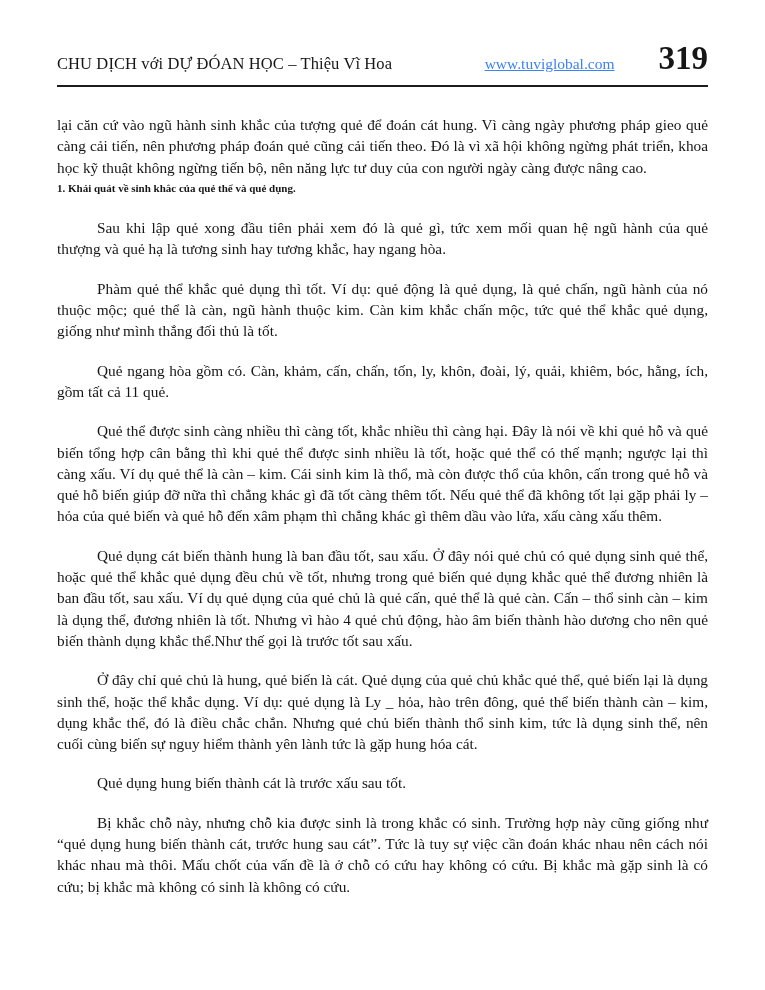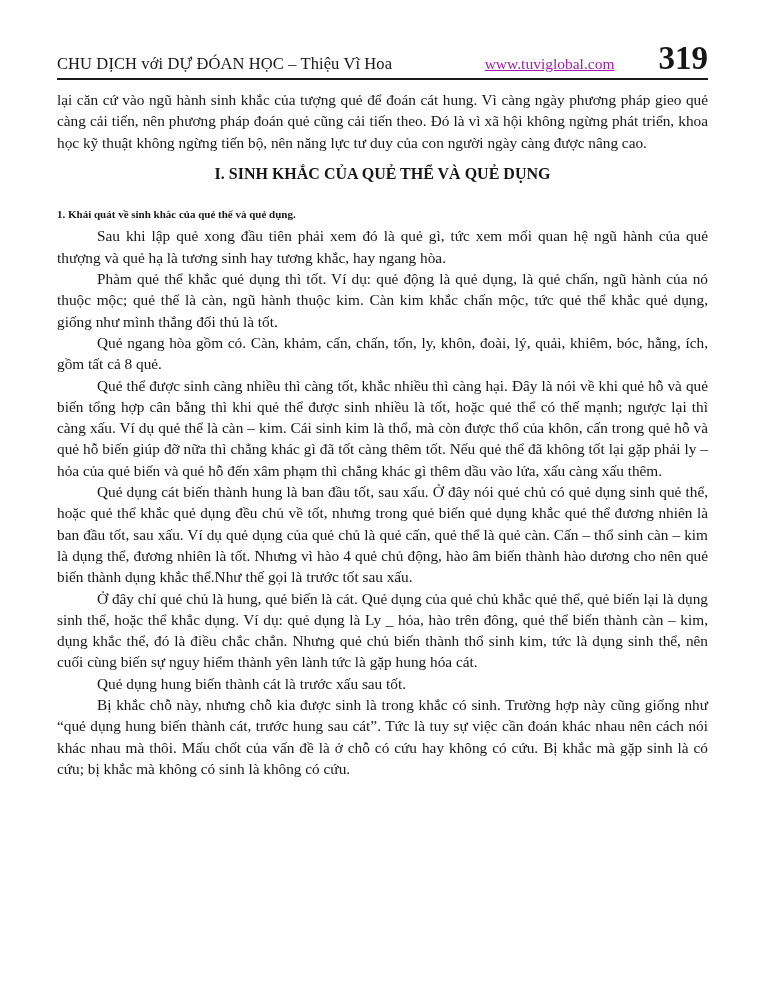--- a/index.html
+++ b/index.html
@@ -18,7 +18,7 @@
   .page-header {
     display: flex;
     align-items: baseline;
-    padding-bottom: 3px;
+    padding-bottom: 10px;
   }
   .book-title {
     font-size: 16.5px;

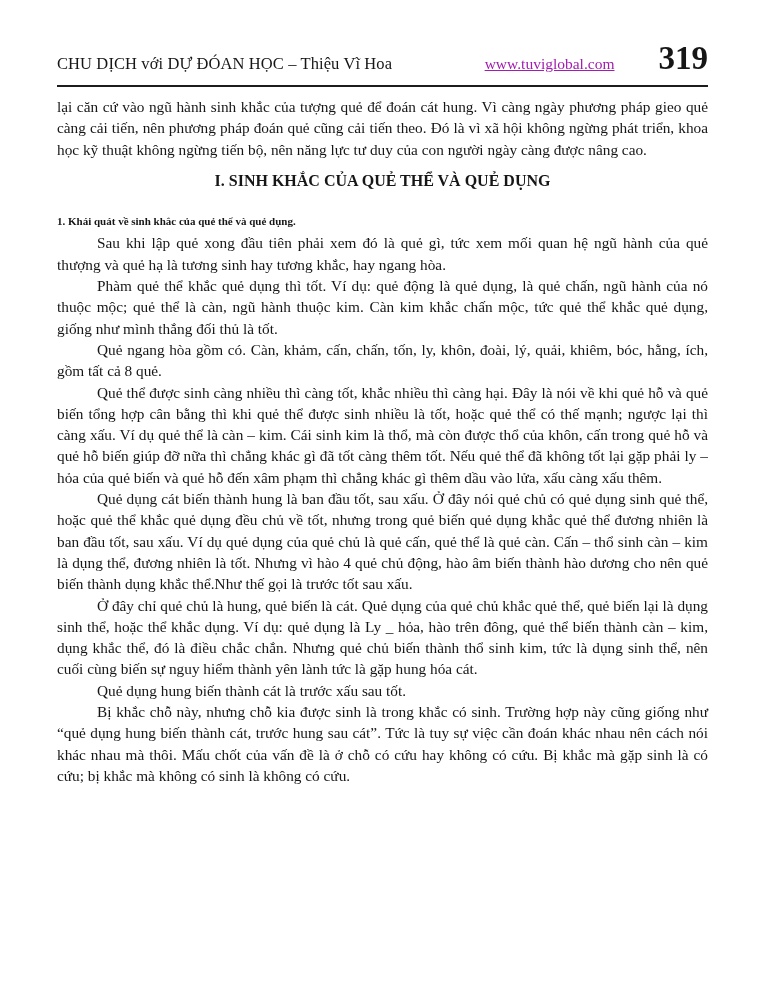--- a/index.html
+++ b/index.html
@@ -27,7 +27,7 @@
   }
   .site-link {
     font-size: 15.5px;
-    color: #a21caf;
+    color: #3b82f6;
     text-decoration: underline;
     margin-left: auto;
     margin-right: 44px;

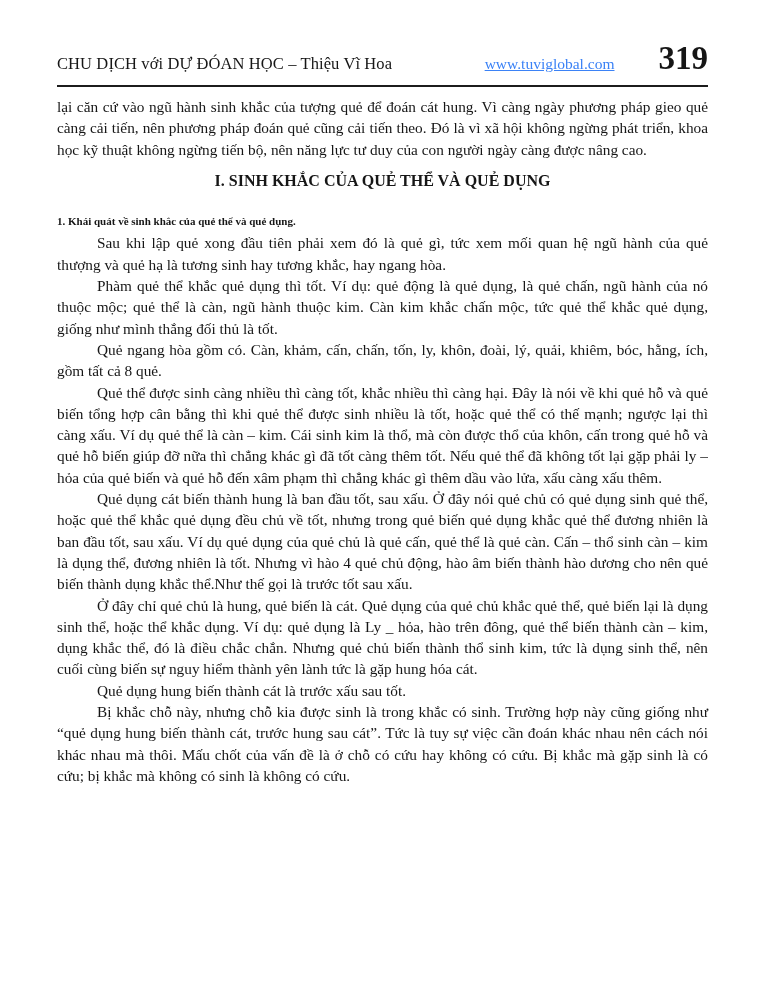--- a/index.html
+++ b/index.html
@@ -51,6 +51,7 @@
   }
   .content p {
     text-indent: 40px;
+    margin-top: 18px;
   }
   .content p.no-indent {
     text-indent: 0;

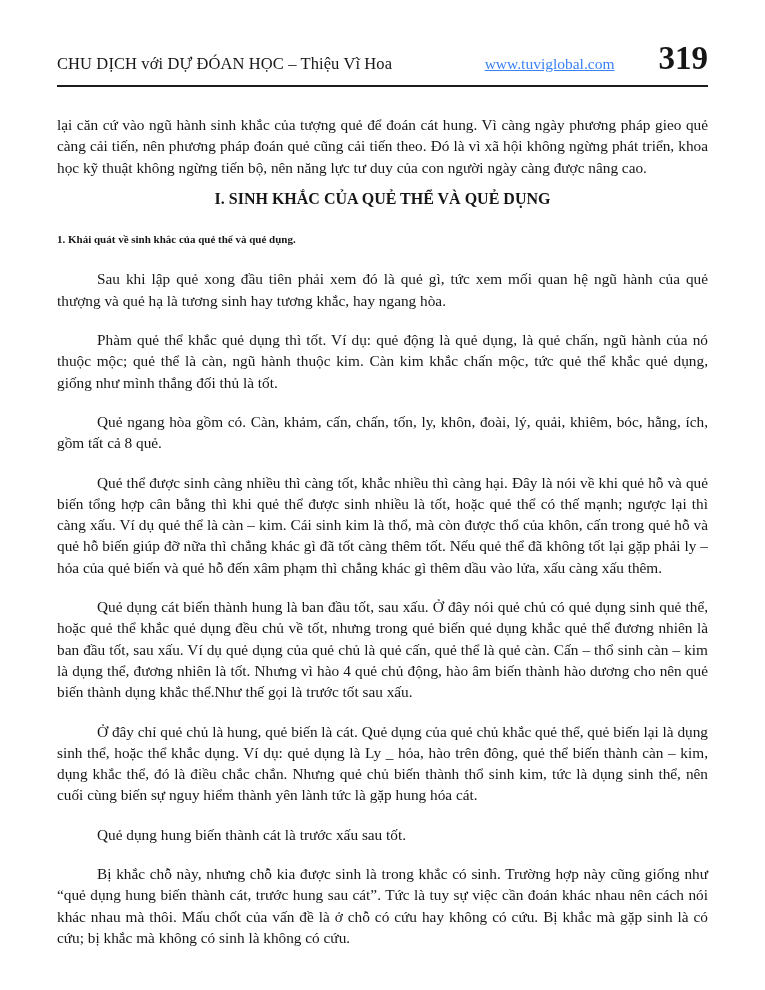--- a/index.html
+++ b/index.html
@@ -86,7 +86,6 @@
 
     <p class="no-indent">lại căn cứ vào ngũ hành sinh khắc của tượng quẻ để đoán cát hung. Vì càng ngày phương pháp gieo quẻ càng cải tiến, nên phương pháp đoán quẻ cũng cải tiến theo. Đó là vì xã hội không ngừng phát triển, khoa học kỹ thuật không ngừng tiến bộ, nên năng lực tư duy của con người ngày càng được nâng cao.</p>
 
-    <div class="section-heading">I. SINH  KHẮC CỦA QUẺ THỂ VÀ QUẺ DỤNG</div>
 
     <div class="subsection-heading">1. Khái quát về sinh khắc của quẻ thể và quẻ dụng.</div>
 

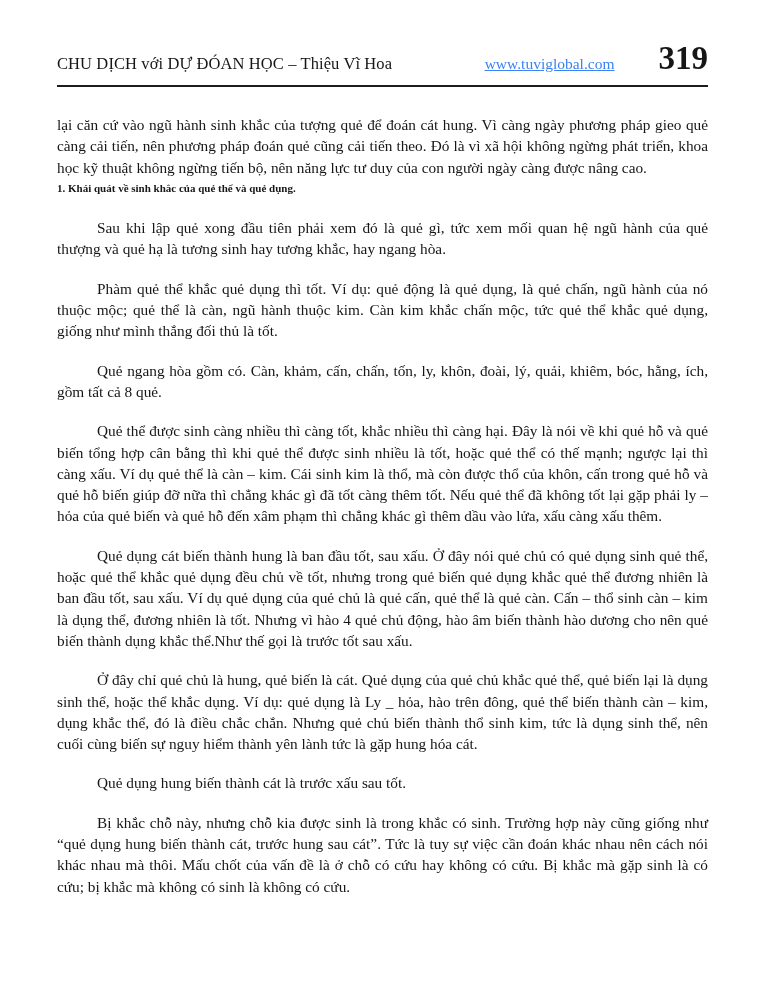--- a/index.html
+++ b/index.html
@@ -91,7 +91,7 @@
 
     <p>Sau khi lập quẻ xong đầu tiên phải xem đó là quẻ gì, tức xem mối quan hệ ngũ hành của quẻ thượng và quẻ hạ là tương sinh hay tương khắc, hay ngang hòa.</p>
     <p>Phàm quẻ thể khắc quẻ dụng thì tốt. Ví dụ: quẻ động là quẻ dụng, là quẻ chấn, ngũ hành của nó thuộc mộc; quẻ thể là càn, ngũ hành thuộc kim. Càn kim khắc chấn mộc, tức quẻ thể khắc quẻ dụng, giống như mình thắng đối thủ là tốt.</p>
-    <p>Quẻ ngang hòa gồm có. Càn, khảm, cấn, chấn, tốn, ly, khôn, đoài, lý, quải, khiêm, bóc, hằng, ích, gồm tất cả 8 quẻ.</p>
+    <p>Quẻ ngang hòa gồm có. Càn, khảm, cấn, chấn, tốn, ly, khôn, đoài, lý, quải, khiêm, bóc, hằng, ích, gồm tất cả 11 quẻ.</p>
     <p>Quẻ thể được sinh càng nhiều thì càng tốt, khắc nhiều thì càng hại. Đây là nói về khi quẻ hỗ và quẻ biến tổng hợp cân bằng thì khi quẻ thể được sinh nhiều là tốt, hoặc quẻ thể có thế mạnh; ngược lại thì càng xấu. Ví dụ quẻ thể là càn – kim. Cái sinh kim là thổ, mà còn được thổ của khôn, cấn trong quẻ hỗ và quẻ hỗ biến giúp đỡ nữa thì chẳng khác gì đã tốt càng thêm tốt. Nếu quẻ thể đã không tốt lại gặp phải ly – hỏa của quẻ biến và quẻ hỗ đến xâm phạm thì chẳng khác gì thêm dầu vào lửa, xấu càng xấu thêm.</p>
     <p>Quẻ dụng cát biến thành hung là ban đầu tốt, sau xấu. Ở đây nói quẻ chủ có quẻ dụng sinh quẻ thể, hoặc quẻ thể khắc quẻ dụng đều chủ về tốt, nhưng trong quẻ biến quẻ dụng khắc quẻ thể đương nhiên là ban đầu tốt, sau xấu. Ví dụ quẻ dụng của quẻ chủ là quẻ cấn, quẻ thể là quẻ càn. Cấn – thổ sinh càn – kim là dụng thể, đương nhiên là tốt. Nhưng vì hào 4 quẻ chủ động, hào âm biến thành hào dương cho nên quẻ biến thành dụng khắc thể.Như thế gọi là trước tốt sau xấu.</p>
     <p>Ở đây chỉ quẻ chủ là hung, quẻ biến là cát. Quẻ dụng của quẻ chủ khắc quẻ thể, quẻ biến lại là dụng sinh thể, hoặc thể khắc dụng. Ví dụ: quẻ dụng là Ly _ hỏa, hào trên đông, quẻ thể biến thành càn – kim, dụng khắc thể, đó là điều chắc chắn. Nhưng quẻ chủ biến thành thổ sinh kim, tức là dụng sinh thể, nên cuối cùng biến sự nguy hiểm thành yên lành tức là gặp hung hóa cát.</p>

